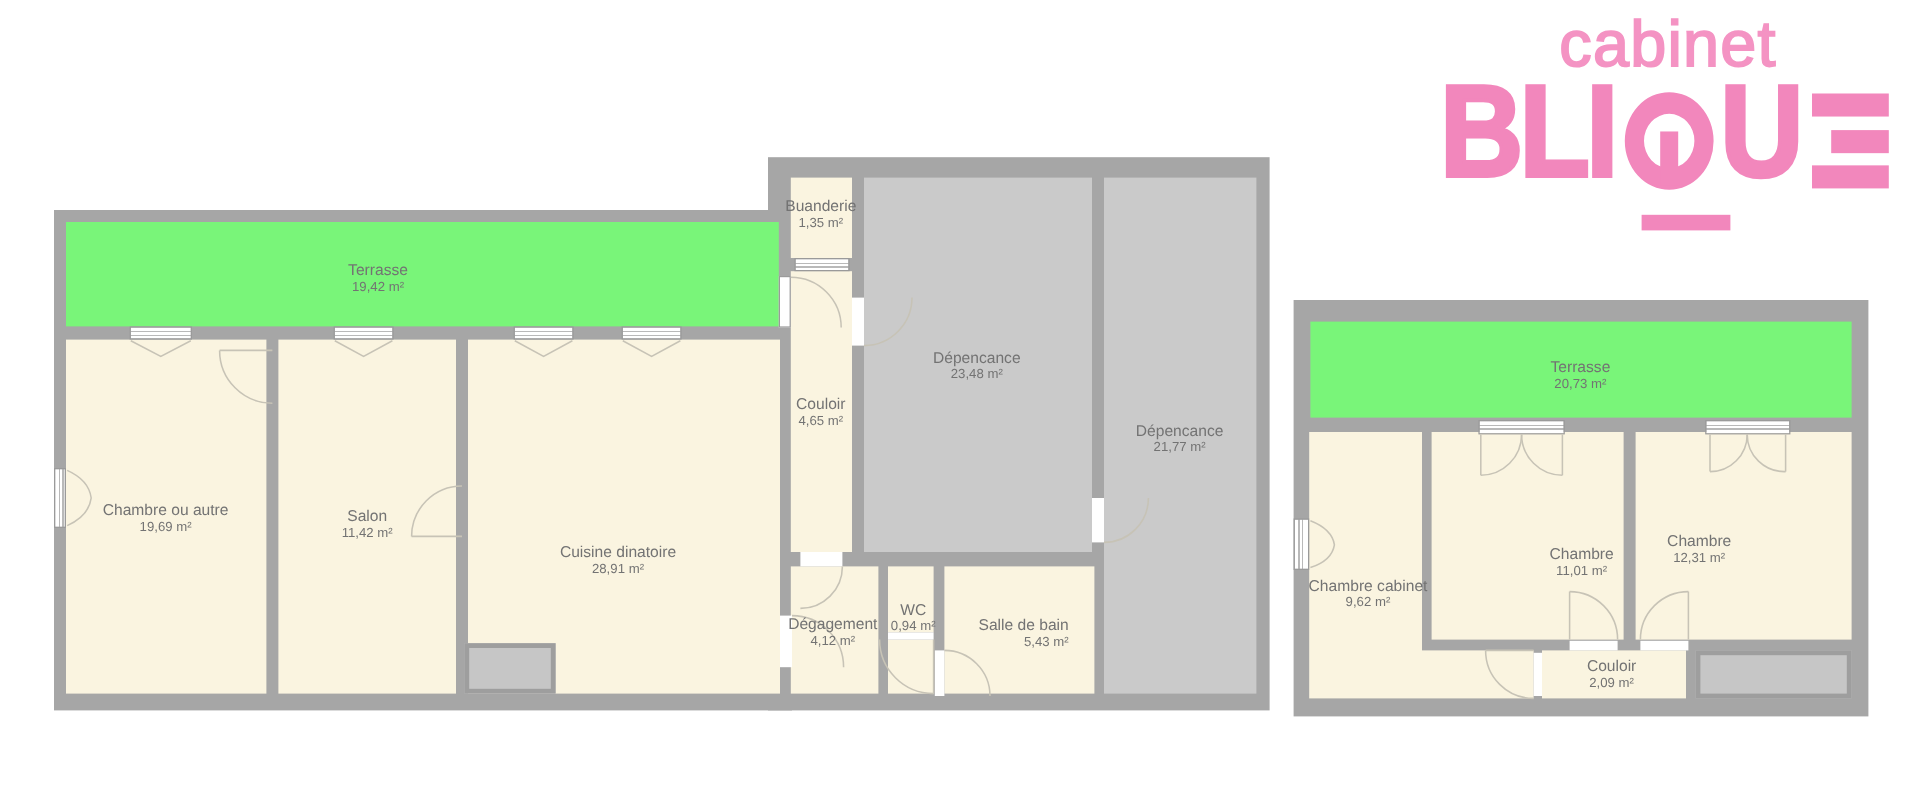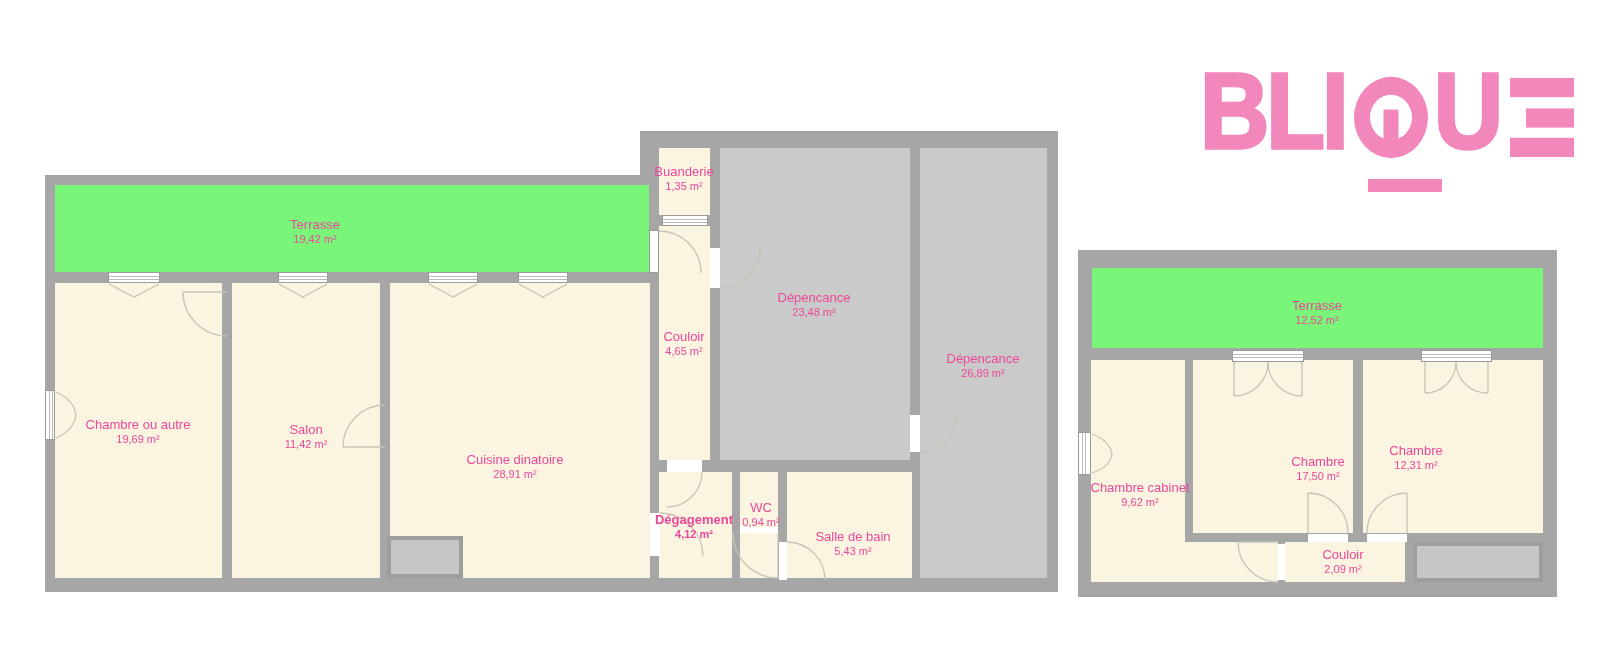--- a/index.html
+++ b/index.html
@@ -220,6 +220,7 @@
     <span class="rarea">2,09 m²</span>
   </div>
 
+  <div class="logo-cabinet">cabinet</div>
   <div class="logo-blique">
     <span class="lt">B</span>
       <span class="lt">L</span>

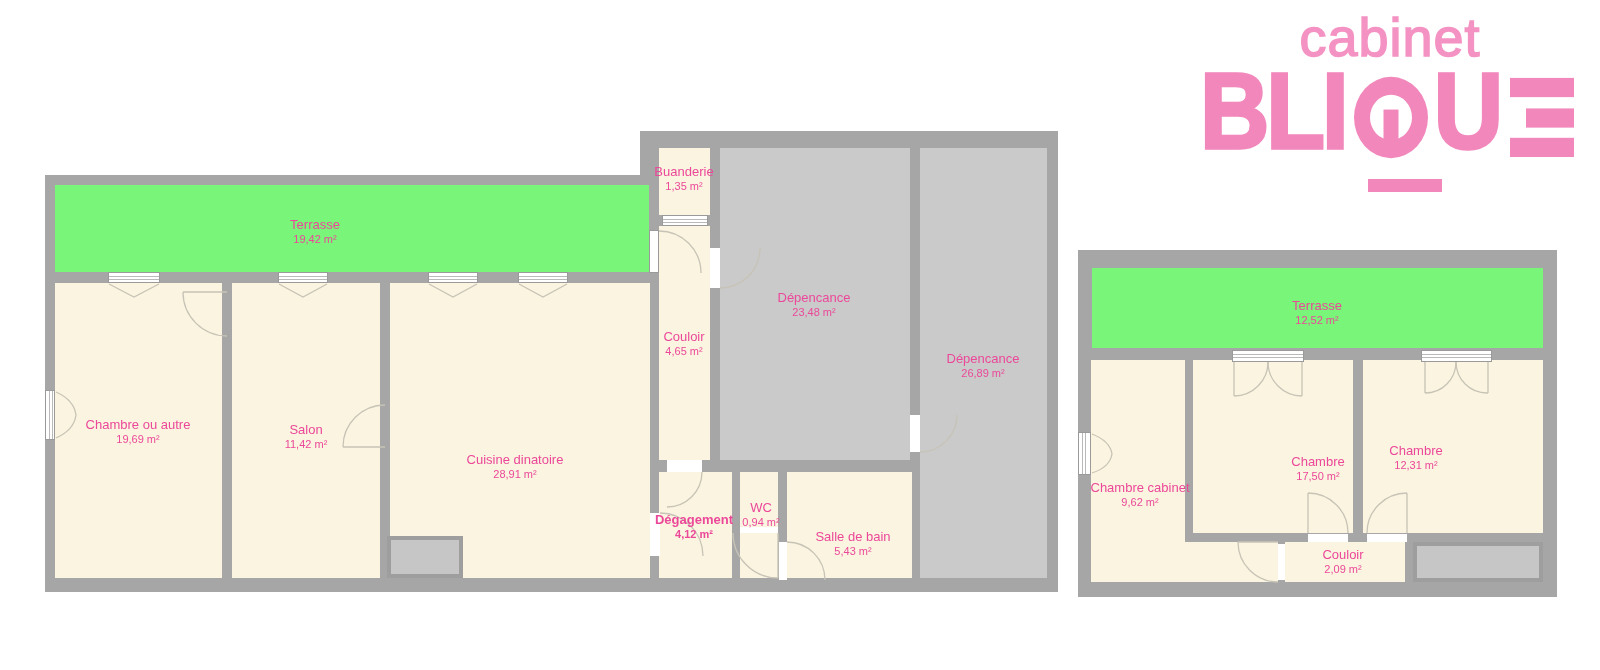--- a/index.html
+++ b/index.html
@@ -22,7 +22,7 @@
 
   
   .room-label { position:absolute; transform:translate(-50%,-50%); text-align:center;
-                color:#ec4899; line-height:1.15; white-space:nowrap; }
+                color:#737373; line-height:1.15; white-space:nowrap; }
   .room-label .rname { display:block; font-size:13px; }
   .room-label .rarea { display:block; font-size:11px; }
 

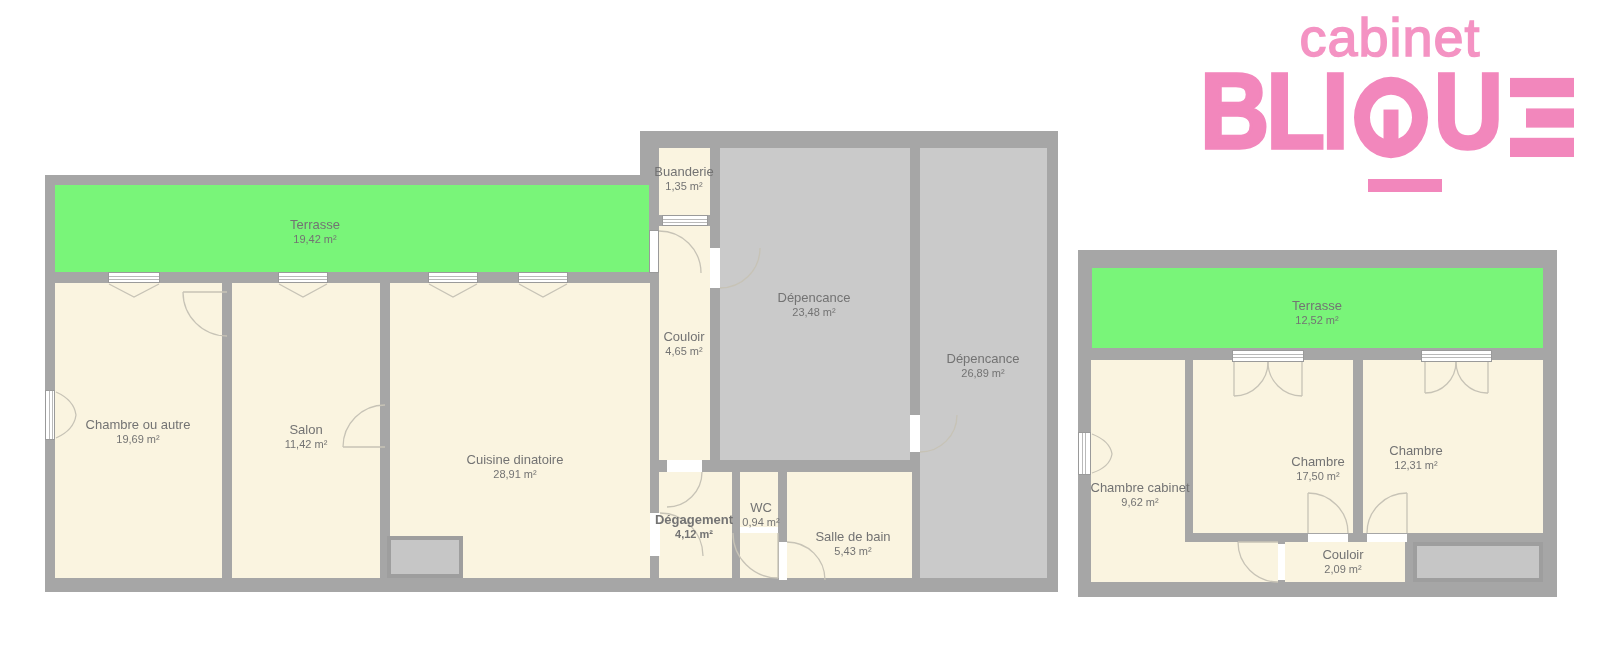--- a/index.html
+++ b/index.html
@@ -201,7 +201,7 @@
 
   <div class="room-label" style="left:1317px;top:313px;">
     <span class="rname">Terrasse</span>
-    <span class="rarea">12,52 m²</span>
+    <span class="rarea">20,73 m²</span>
   </div>
   <div class="room-label" style="left:1140px;top:495px;">
     <span class="rname">Chambre cabinet</span>

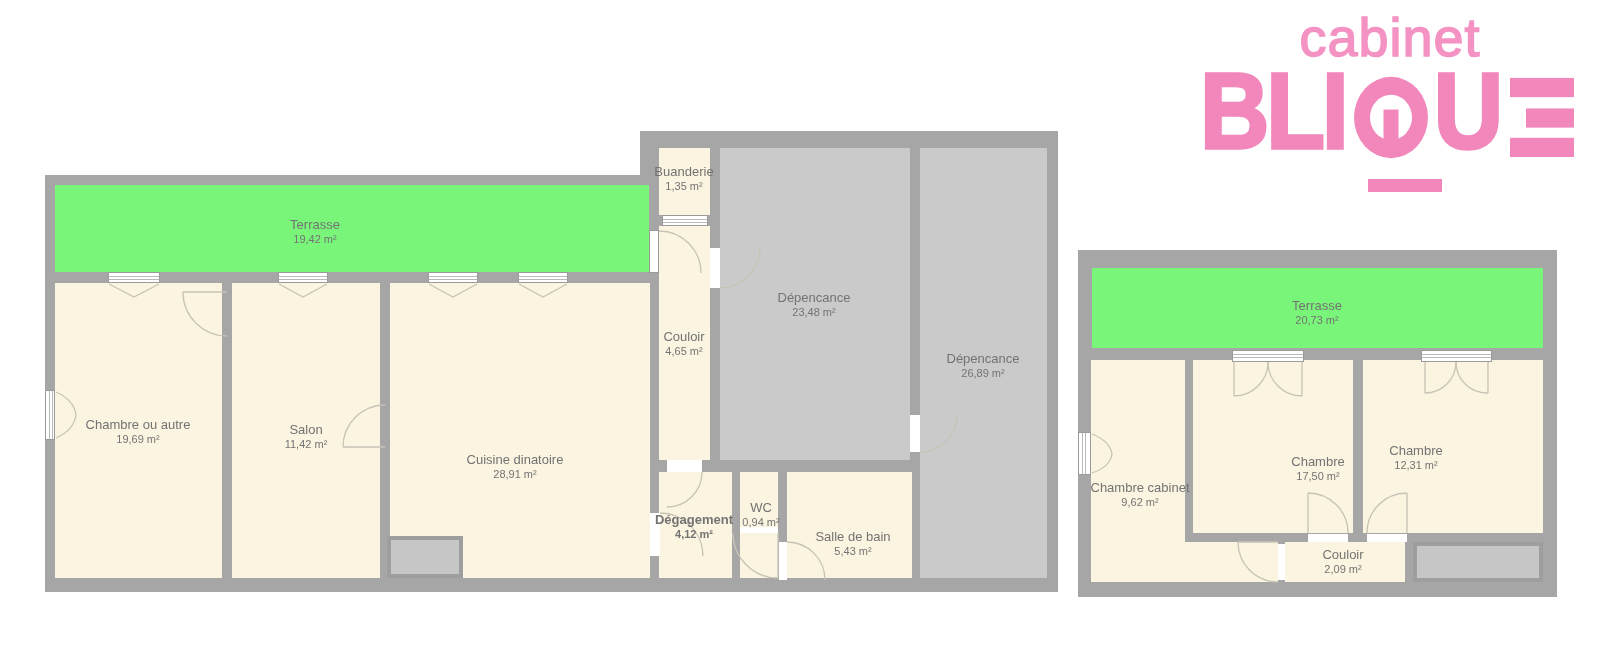--- a/index.html
+++ b/index.html
@@ -184,7 +184,7 @@
   </div>
   <div class="room-label" style="left:983px;top:366px;">
     <span class="rname">Dépencance</span>
-    <span class="rarea">26,89 m²</span>
+    <span class="rarea">21,77 m²</span>
   </div>
   <div class="room-label" style="left:694px;top:527px;font-weight:bold;">
     <span class="rname">Dégagement</span>

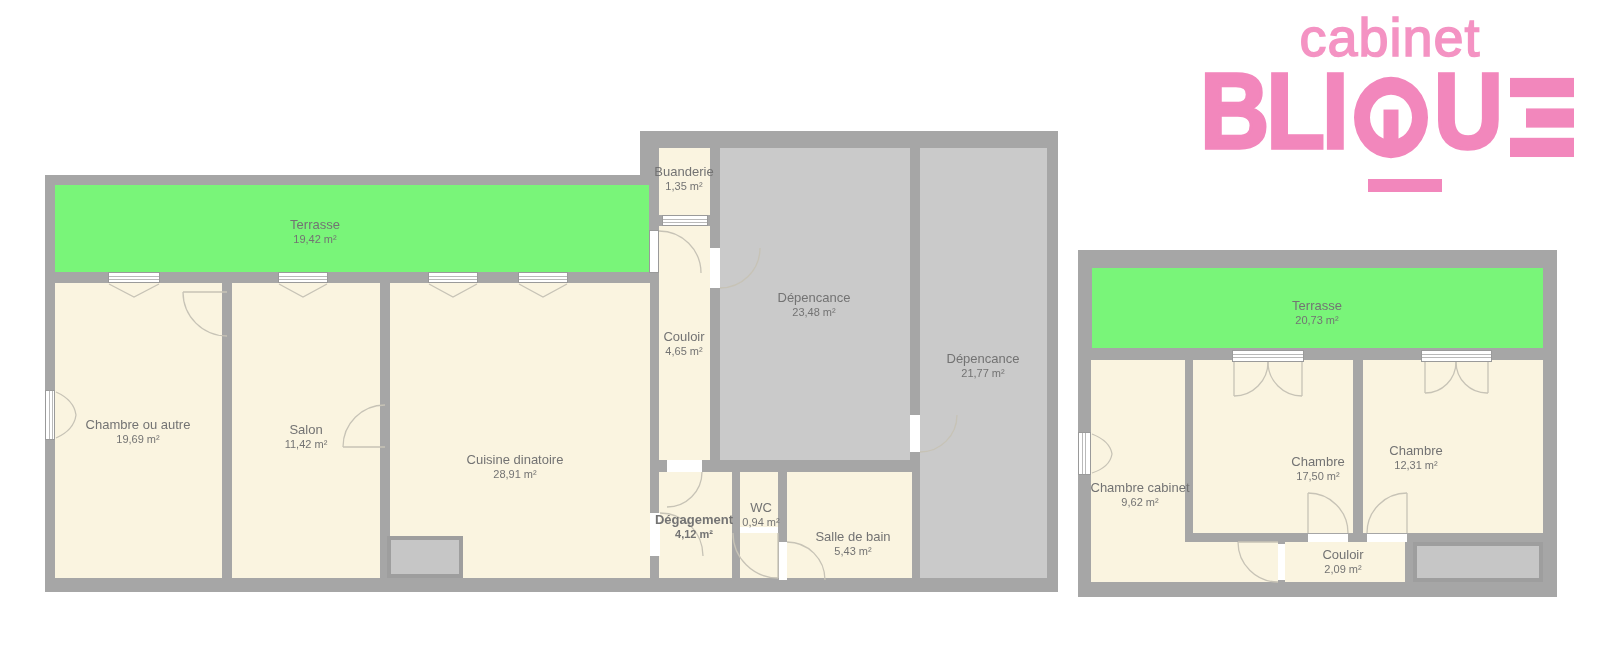--- a/index.html
+++ b/index.html
@@ -209,7 +209,7 @@
   </div>
   <div class="room-label" style="left:1318px;top:469px;">
     <span class="rname">Chambre</span>
-    <span class="rarea">17,50 m²</span>
+    <span class="rarea">11,01 m²</span>
   </div>
   <div class="room-label" style="left:1416px;top:458px;">
     <span class="rname">Chambre</span>

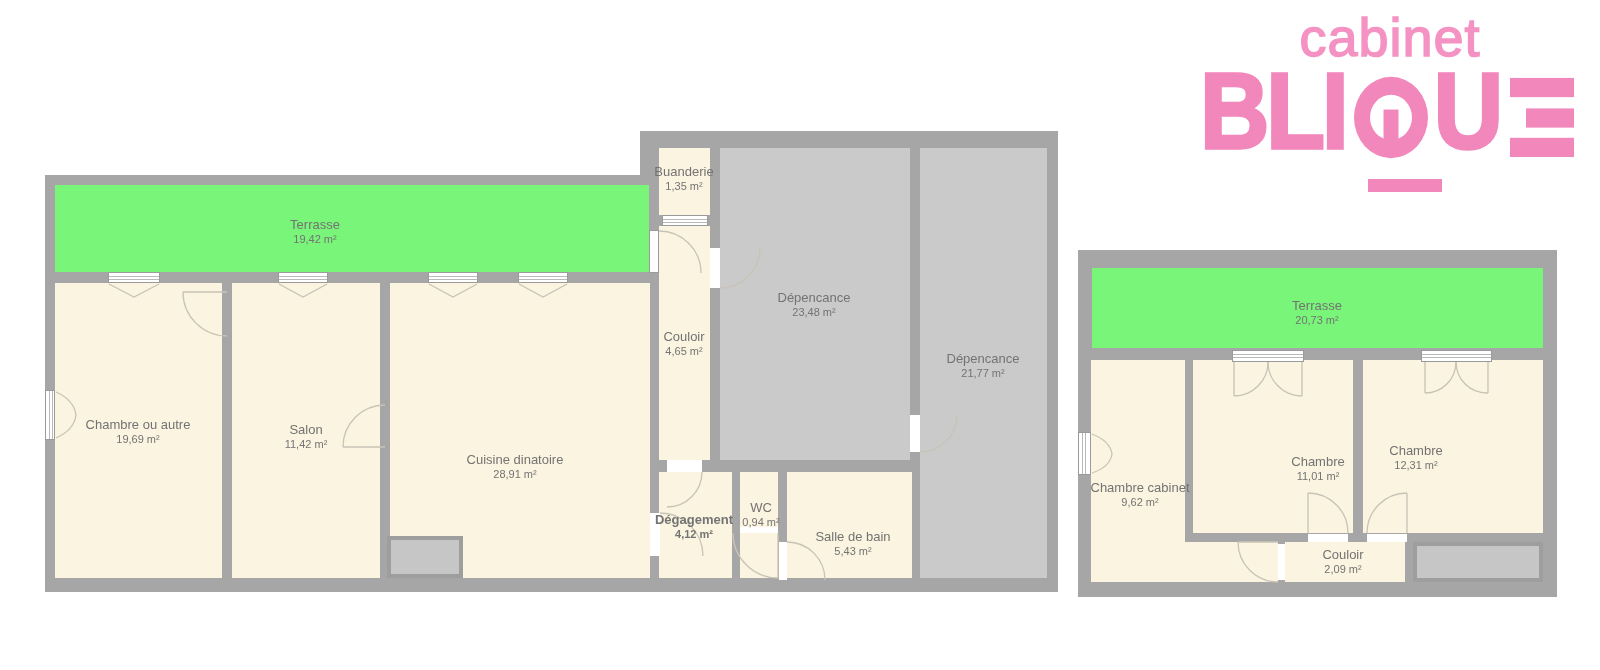--- a/index.html
+++ b/index.html
@@ -186,7 +186,7 @@
     <span class="rname">Dépencance</span>
     <span class="rarea">21,77 m²</span>
   </div>
-  <div class="room-label" style="left:694px;top:527px;font-weight:bold;">
+  <div class="room-label" style="left:694px;top:527px;">
     <span class="rname">Dégagement</span>
     <span class="rarea">4,12 m²</span>
   </div>

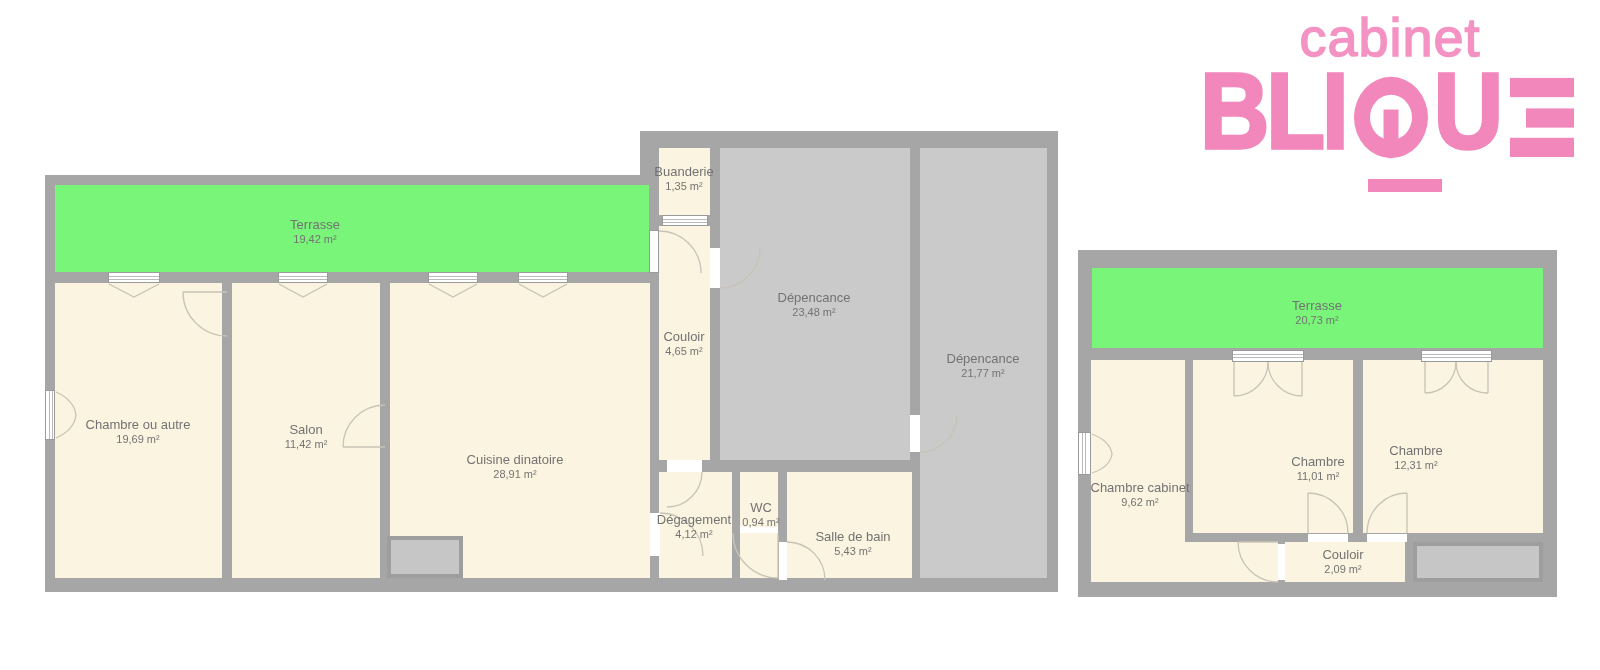--- a/index.html
+++ b/index.html
@@ -194,7 +194,7 @@
     <span class="rname">WC</span>
     <span class="rarea">0,94 m²</span>
   </div>
-  <div class="room-label" style="left:853px;top:544px;">
+  <div class="room-label" style="left:853px;top:528px;text-align:right;">
     <span class="rname">Salle de bain</span>
     <span class="rarea">5,43 m²</span>
   </div>

